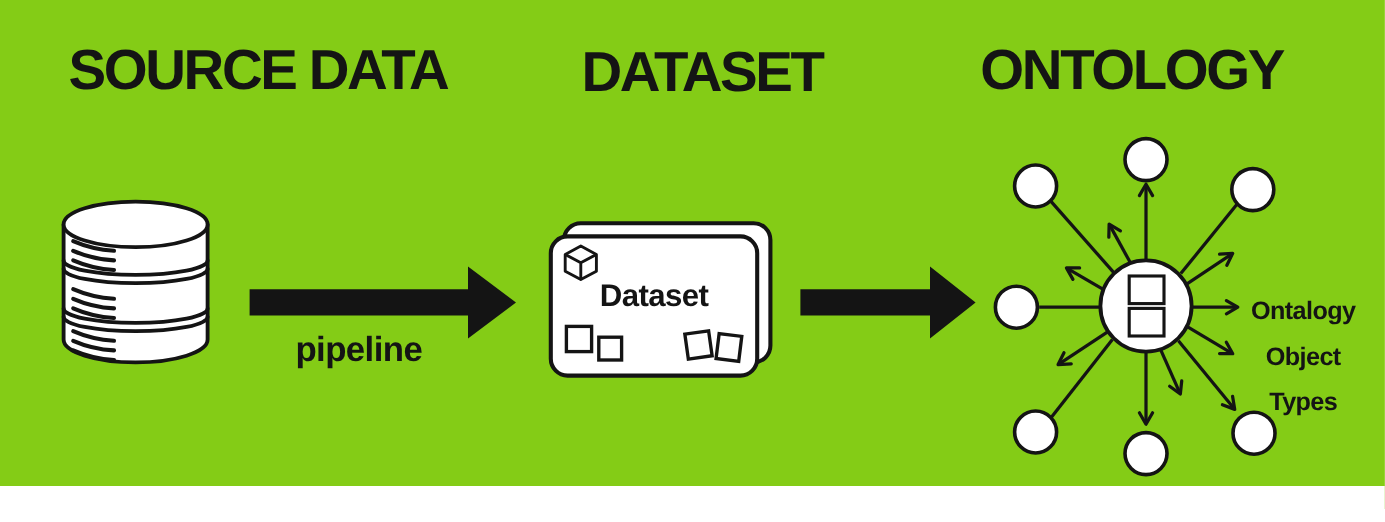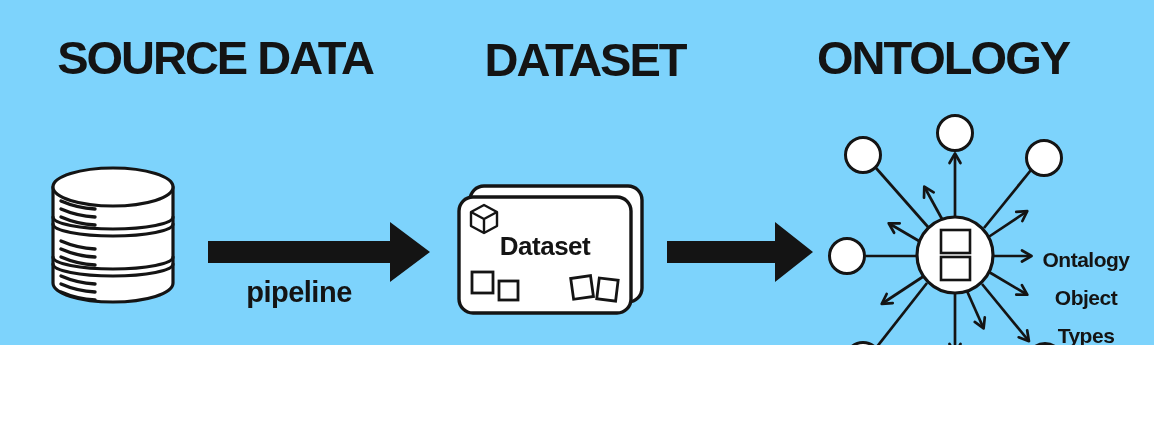--- a/index.html
+++ b/index.html
@@ -5,8 +5,8 @@
   html,body{margin:0;padding:0;}
   #stage{
     position:relative;
-    width:1154px;height:345px;
-    background:#7dd3fc;
+    width:1154px;height:405px;
+    background:#84cc16;
     overflow:hidden;
     font-family:"Liberation Sans", sans-serif;
     color:#141414;

